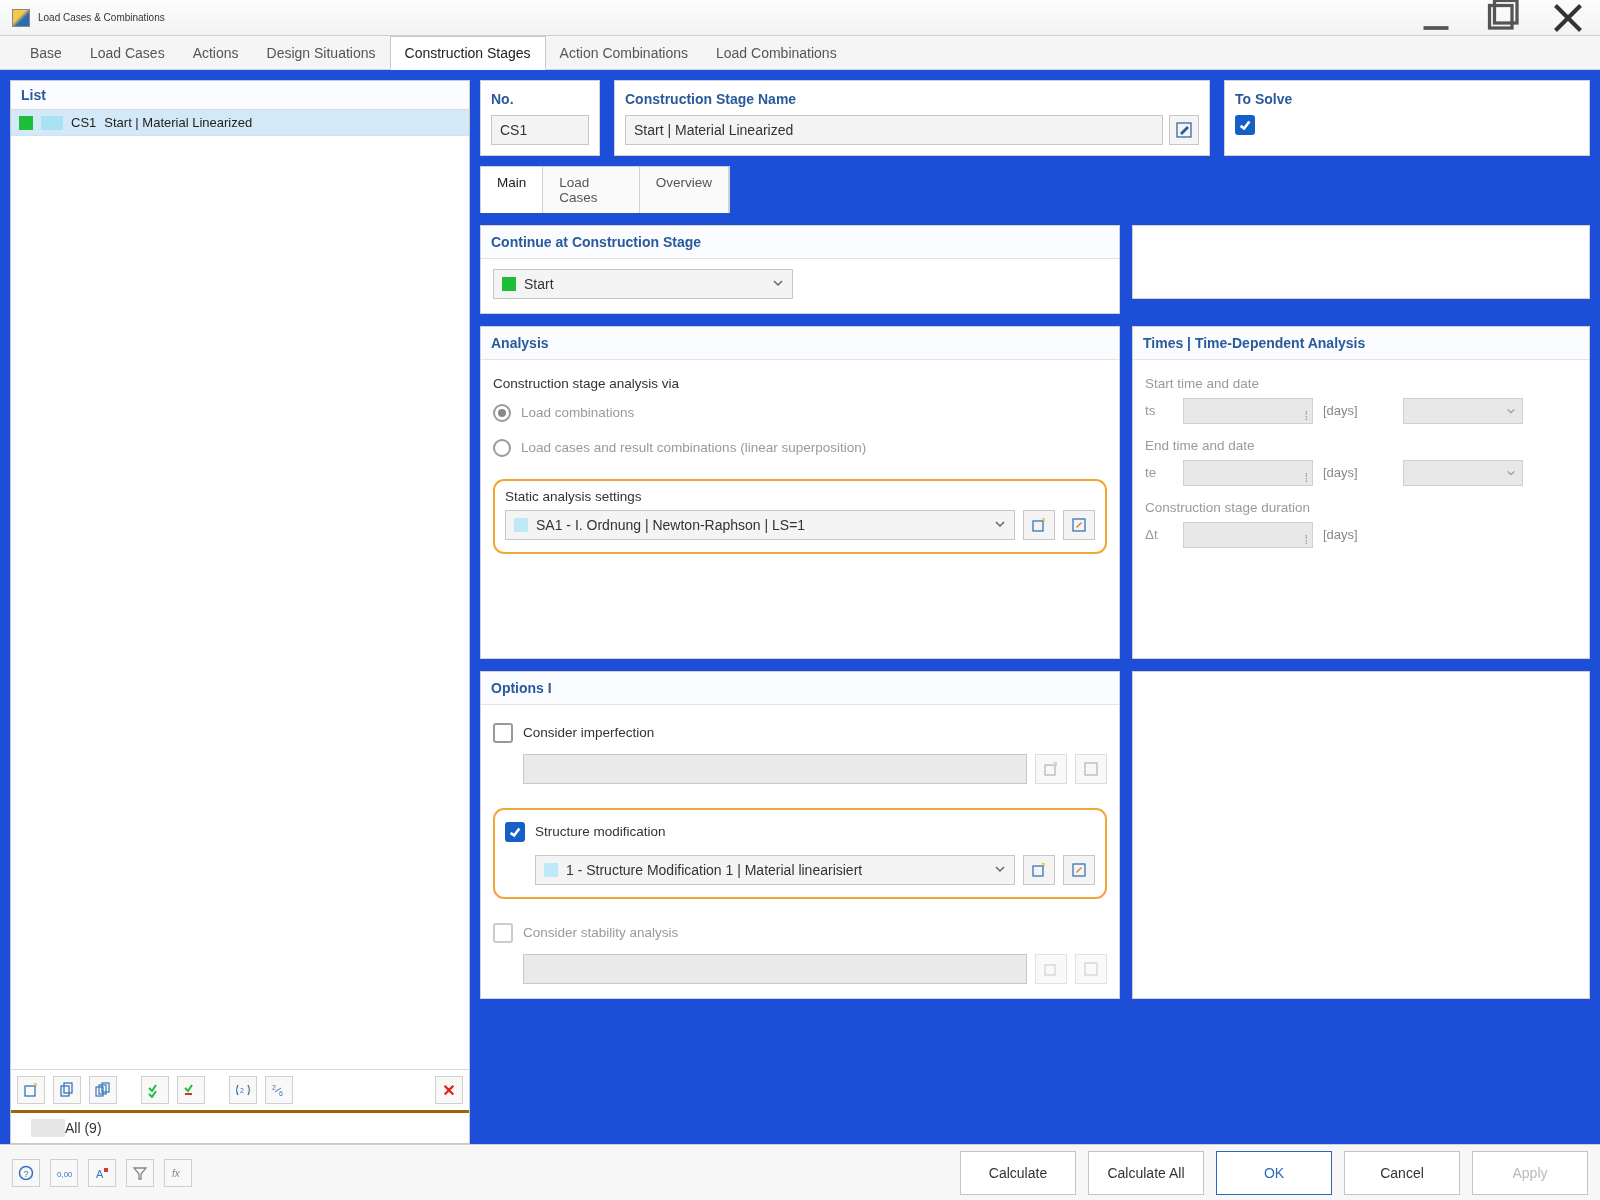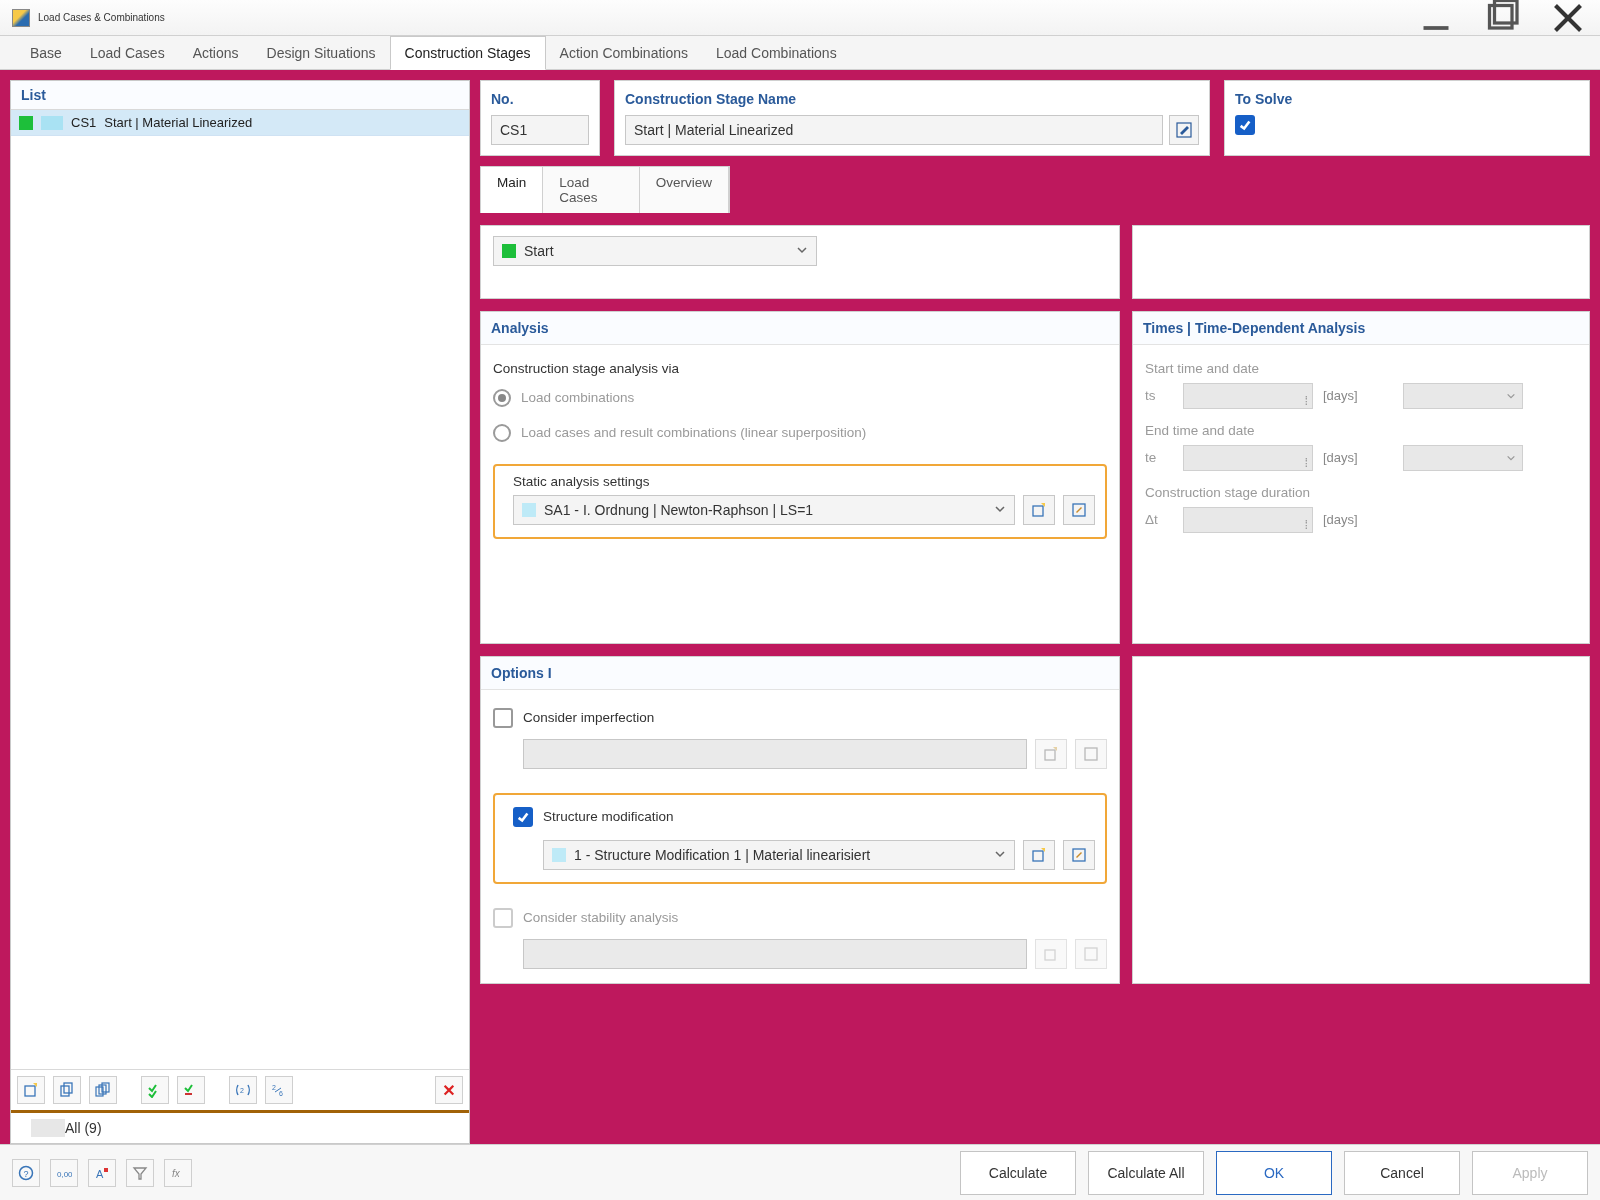--- a/index.html
+++ b/index.html
@@ -64,7 +64,7 @@
     display: flex;
     gap: 0;
     padding: 10px 10px 0 10px;
-    background: #be185d;
+    background: #1d4ed8;
     overflow: hidden;
   }
   

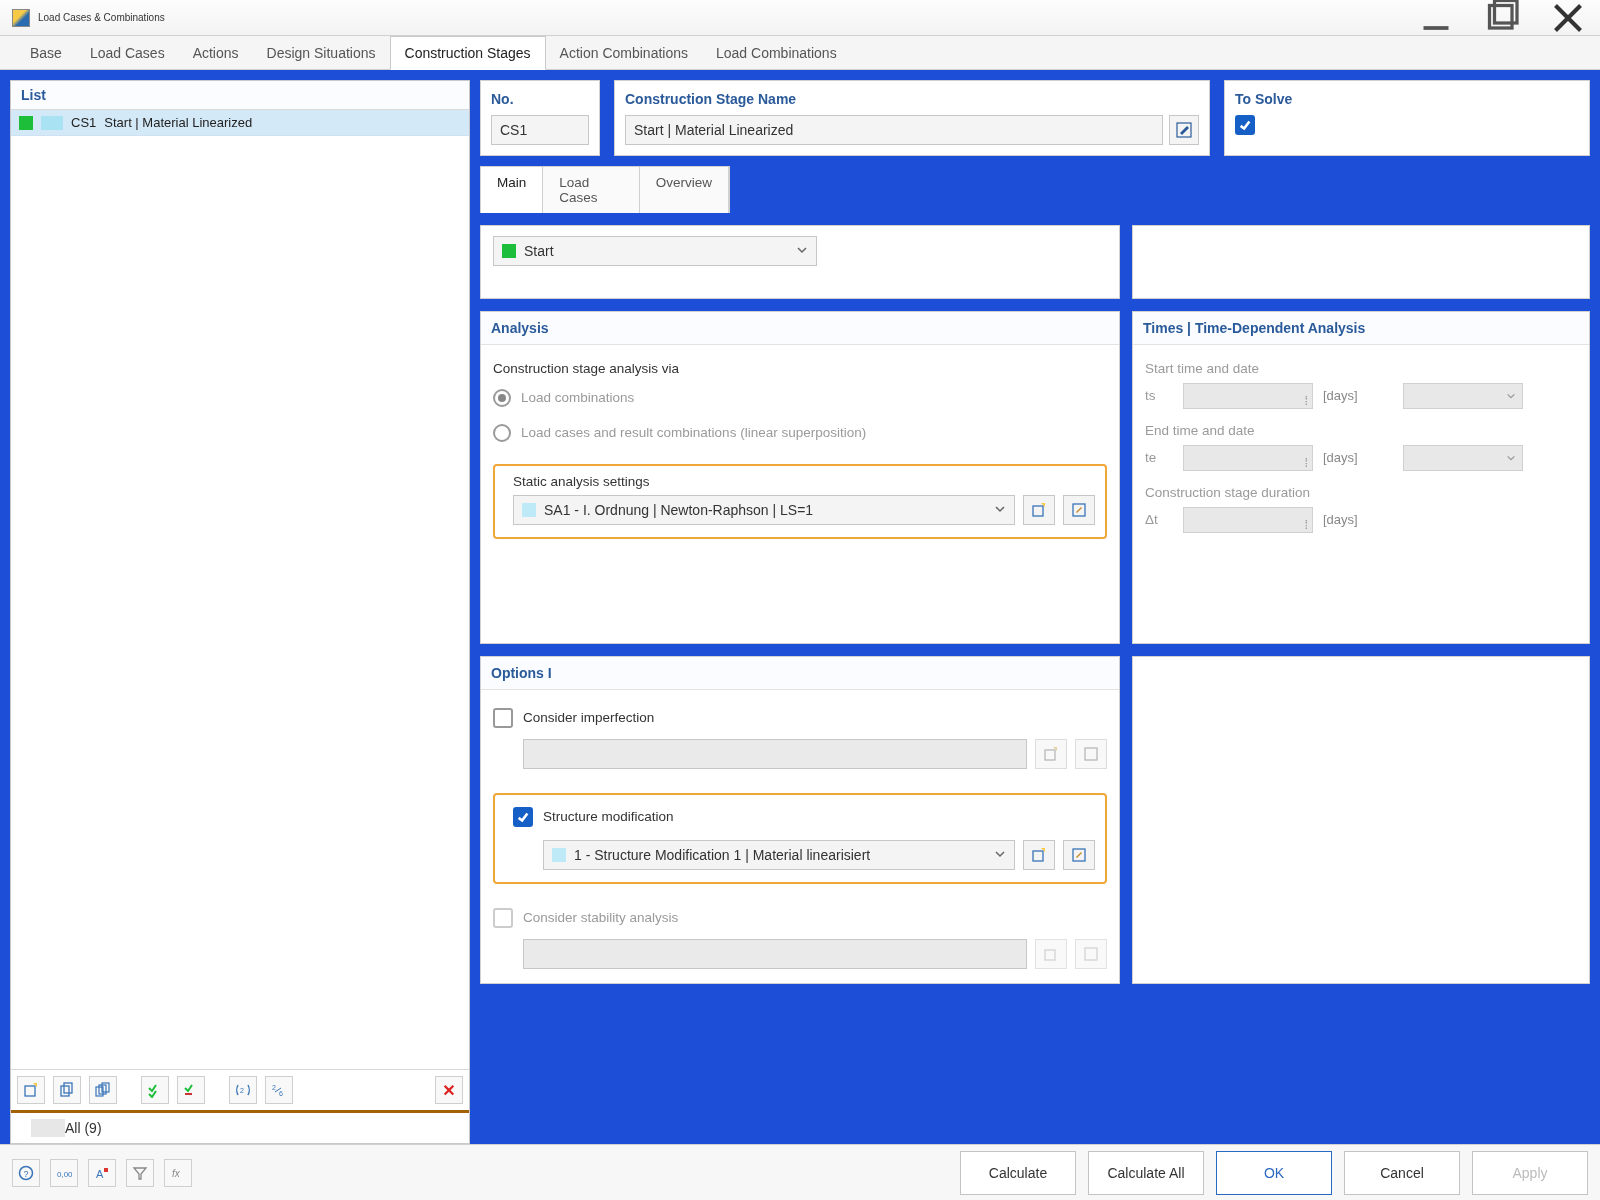--- a/index.html
+++ b/index.html
@@ -443,6 +443,7 @@
       <div class="card-right" style="grid-row:1"></div>
 
       <div class="card card-left" style="grid-row:2">
+        <div class="section-title section-inline">Continue at Construction Stage</div>
         <div class="body">
           <div class="dropdown" style="width:324px">
             <span class="mini-swatch sw-green"></span>

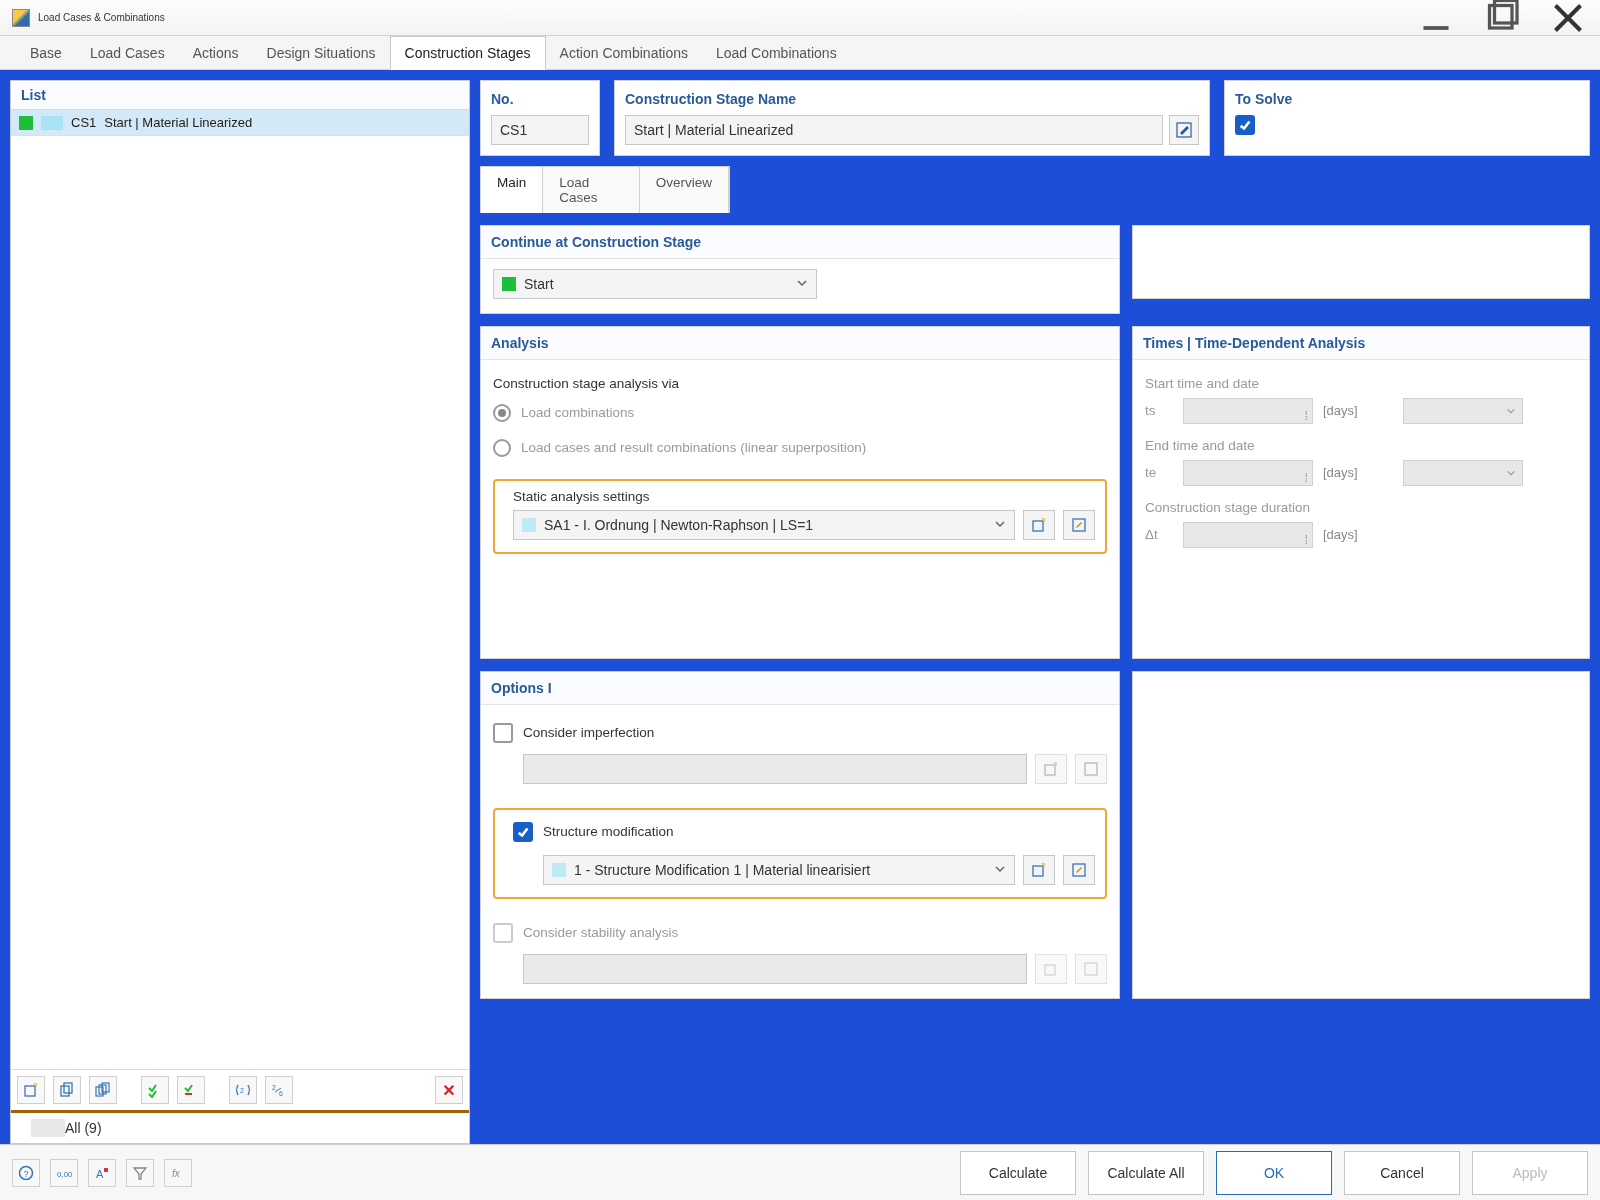--- a/index.html
+++ b/index.html
@@ -445,7 +445,7 @@
       <div class="card card-left" style="grid-row:2">
         <div class="section-title section-inline">Continue at Construction Stage</div>
         <div class="body">
-          <div class="dropdown" style="width:324px">
+          <div class="dropdown" style="width:300px">
             <span class="mini-swatch sw-green"></span>
             <span>Start</span>
             <span class="chev"><svg viewBox="0 0 12 12">

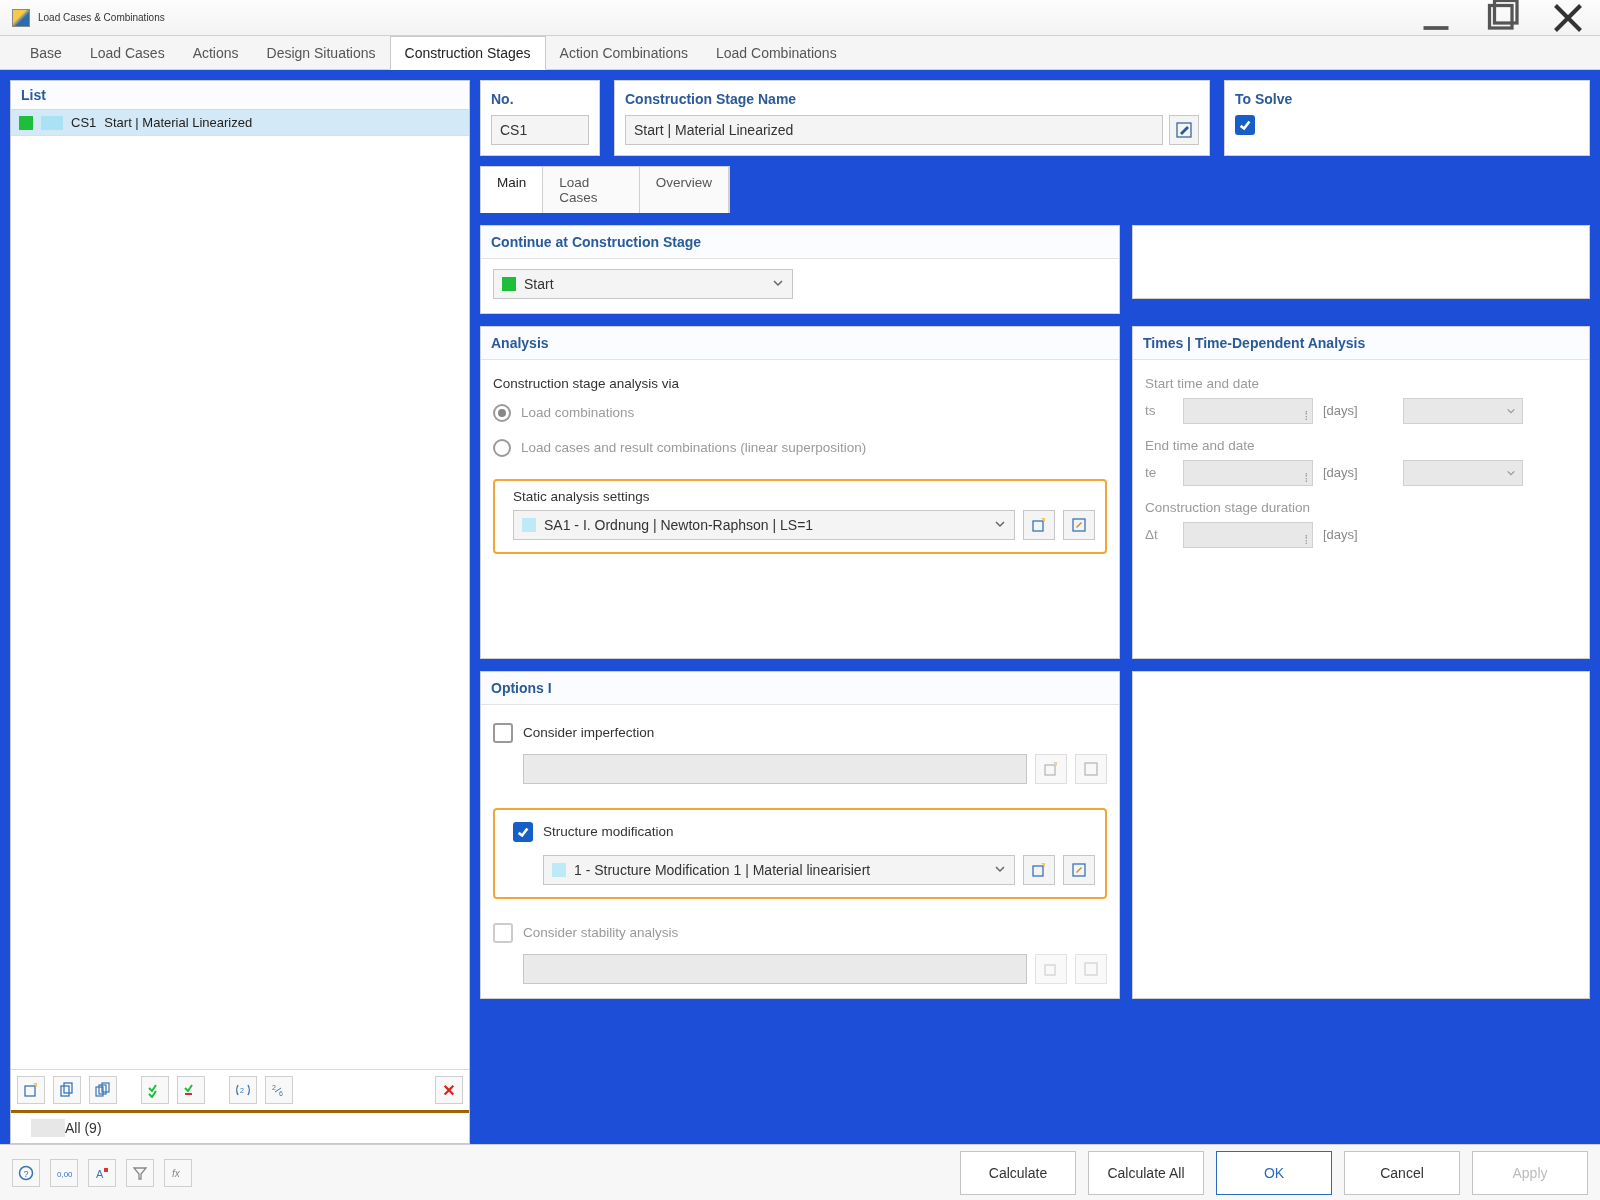--- a/index.html
+++ b/index.html
@@ -235,8 +235,8 @@
 
   .highlight-box {
     border:2px solid #f1a738;
-    padding:8px 10px 12px 18px;
-    border-radius:4px;
+    padding:8px 10px 12px 10px;
+    border-radius:11px;
     background:#fff;
   }
   .row-inline { display:flex; align-items:center; gap:10px;}

